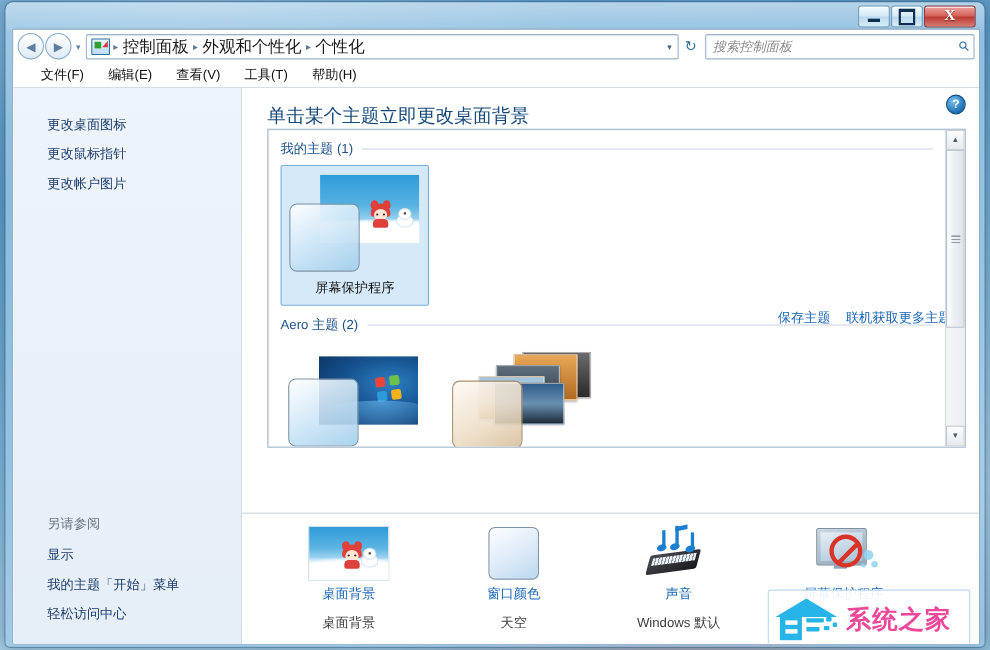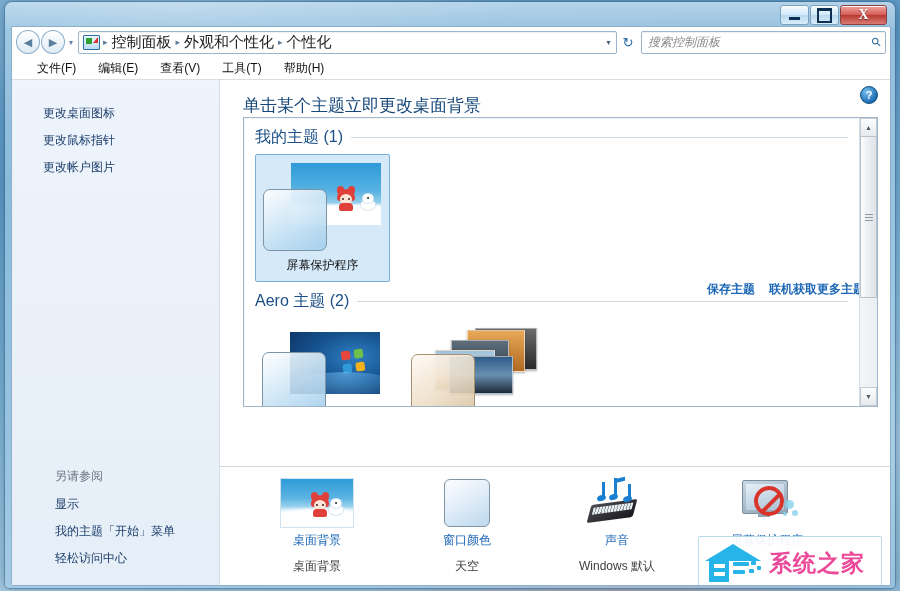--- a/index.html
+++ b/index.html
@@ -138,7 +138,7 @@
   }
   .tb-scroll{position:absolute;inset:0 17px 0 0;overflow:hidden;}
   .grp{display:flex;align-items:center;padding:9px 12px 2px 11px;}
-  .grp-label{font-size:16px;color:#1b4f86;white-space:nowrap;}
+  .grp-label{font-size:12px;color:#1b4f86;white-space:nowrap;}
   .grp-rule{flex:1;height:1px;background:#cfd9e2;margin-left:8px;}
   .tiles{display:flex;padding:4px 0 0 11px;gap:16px;}
   .tile{width:133px;cursor:pointer;}

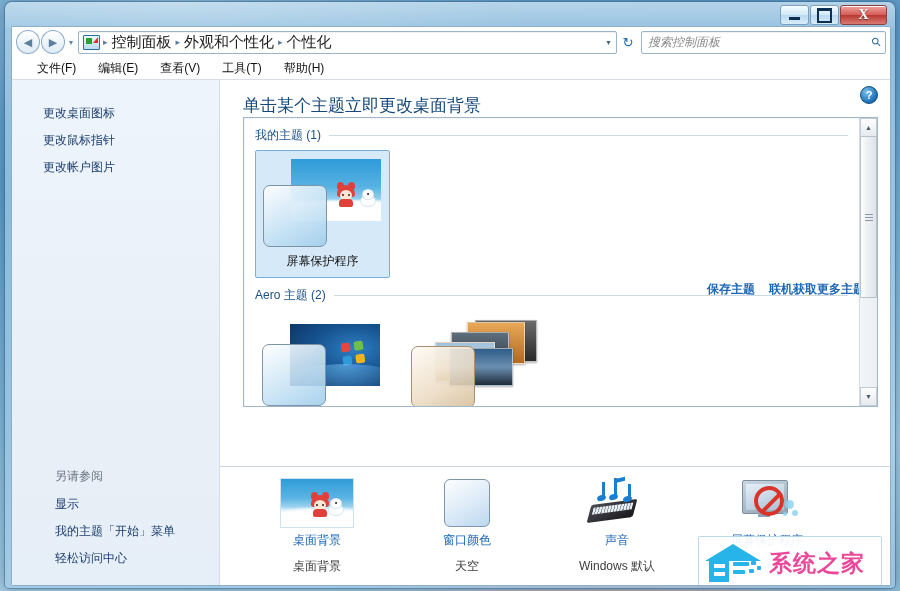--- a/index.html
+++ b/index.html
@@ -199,7 +199,7 @@
   .links-row{
     position:absolute;right:12px;top:163px;display:flex;gap:14px;
   }
-  .lnk{color:#1b66b5;font-size:12px;cursor:pointer;font-weight:bold;}
+  .lnk{color:#1b66b5;font-size:12px;cursor:pointer;}
   
   .w7thumb{width:118px;height:88px;position:relative;}
   .w7bg{

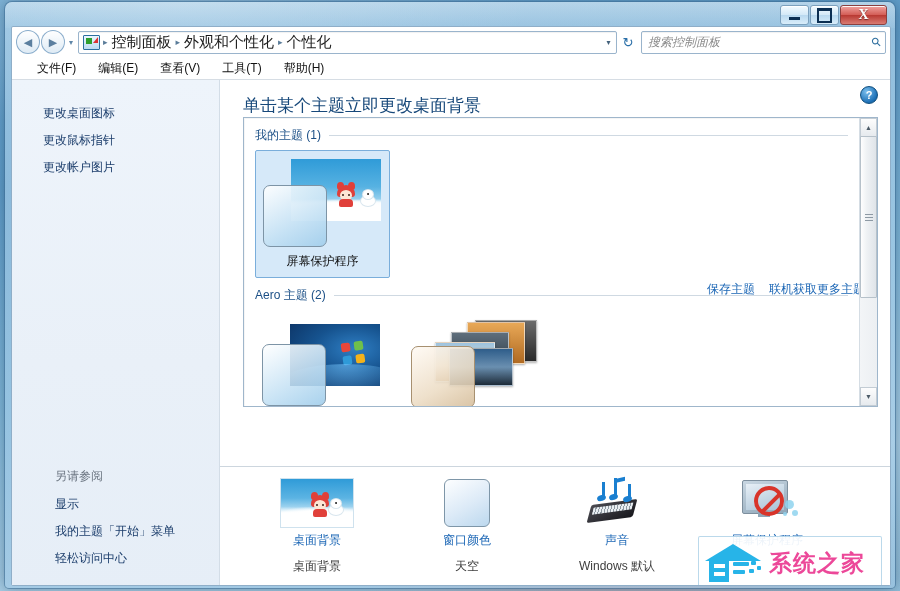--- a/index.html
+++ b/index.html
@@ -116,7 +116,7 @@
     padding:5px 0 5px 31px;color:#1b3d6b;font-size:12px;cursor:pointer;
   }
   .side-gap{height:12px;}
-  .side-foot{position:absolute;left:12px;bottom:22px;width:100%;}
+  .side-foot{position:absolute;left:0;bottom:22px;width:100%;}
   .side-head{padding:3px 0 6px 31px;color:#6c7682;font-size:12px;}
   .content{
     flex:1;background:#fff;position:relative;overflow:hidden;

